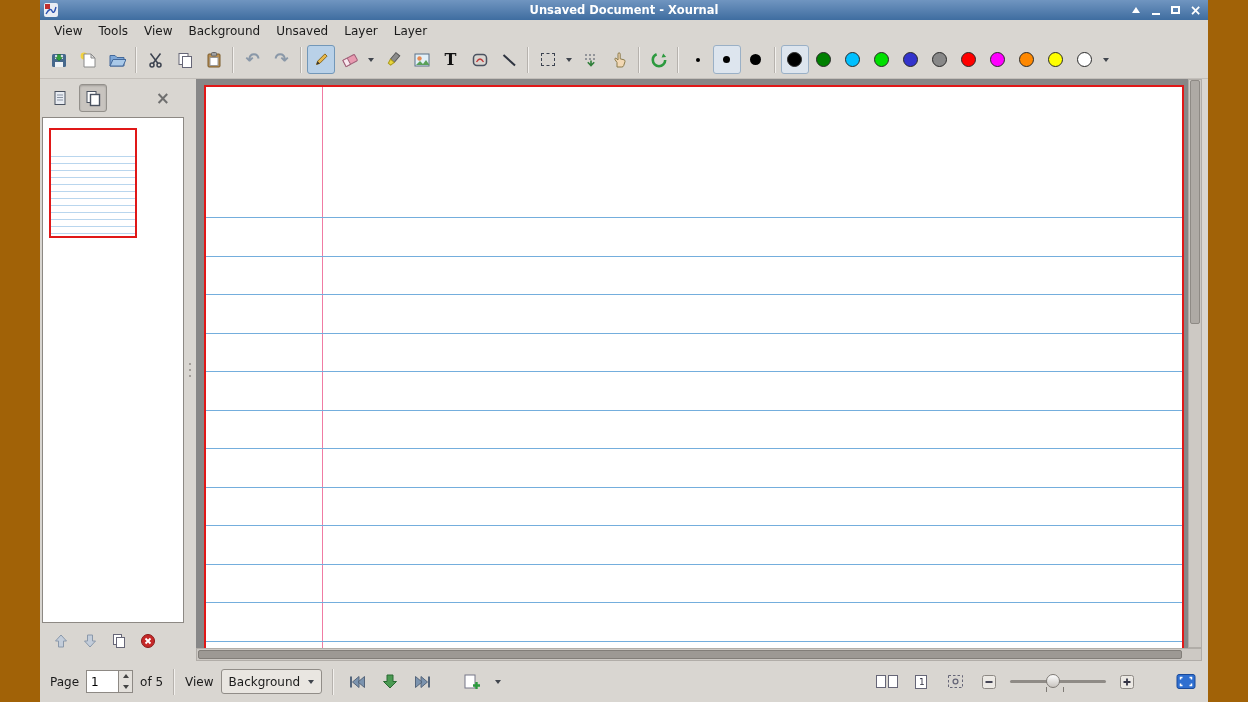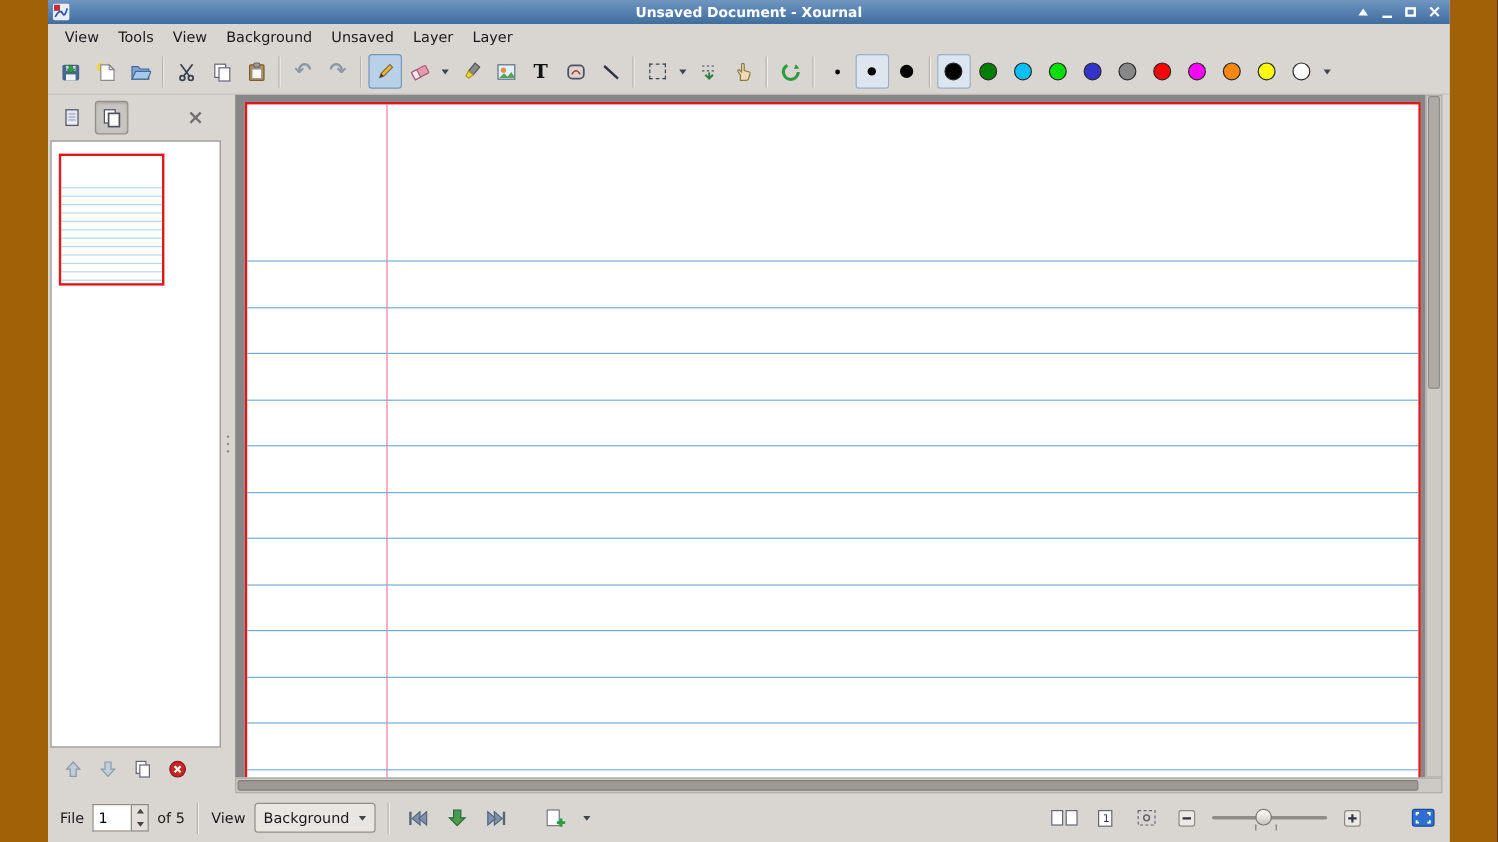--- a/index.html
+++ b/index.html
@@ -404,7 +404,7 @@
     </div>
 
     <div class="statusbar">
-      <span>File</span>
+      <span>Page</span>
       <span class="spinbox">
         <input value="1" style="">
         <span class="spin-btns">

